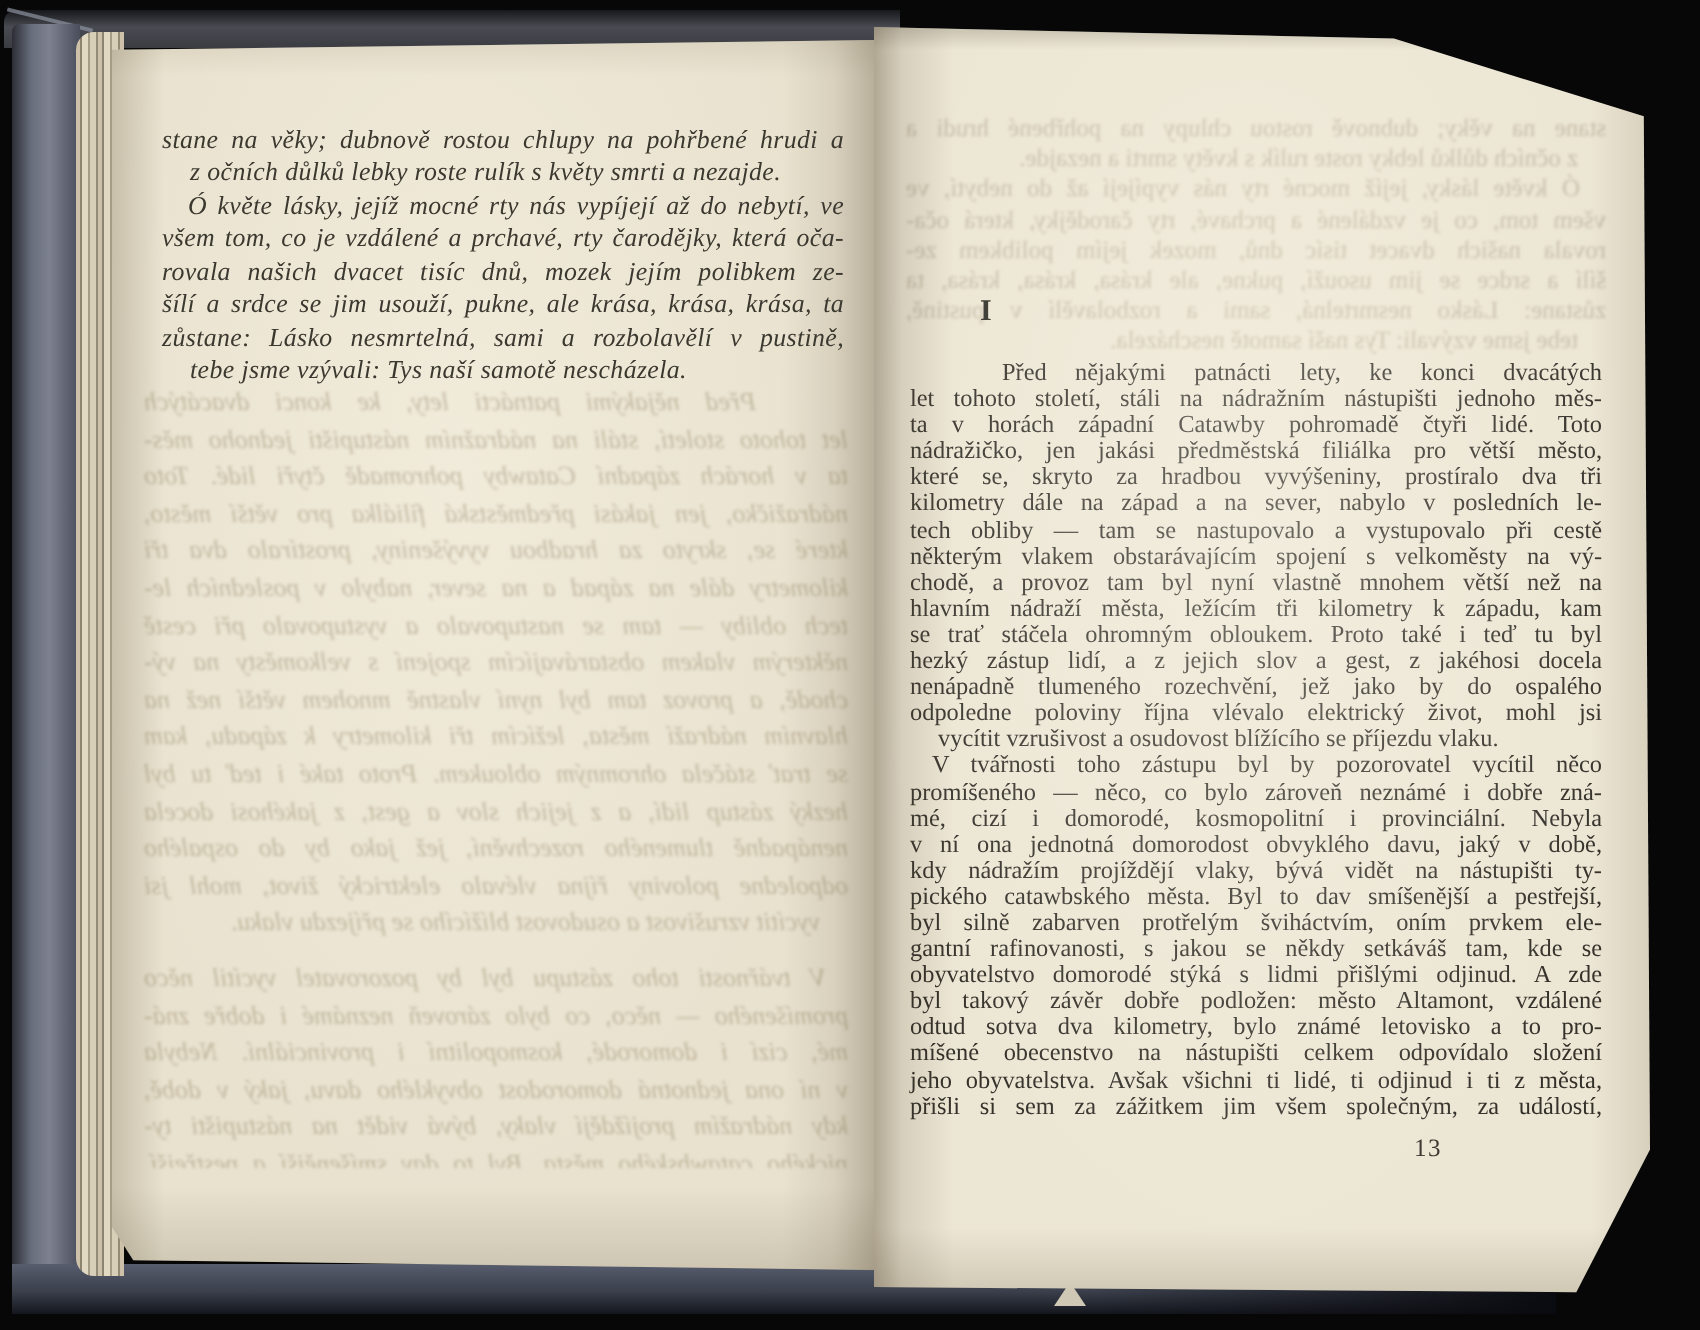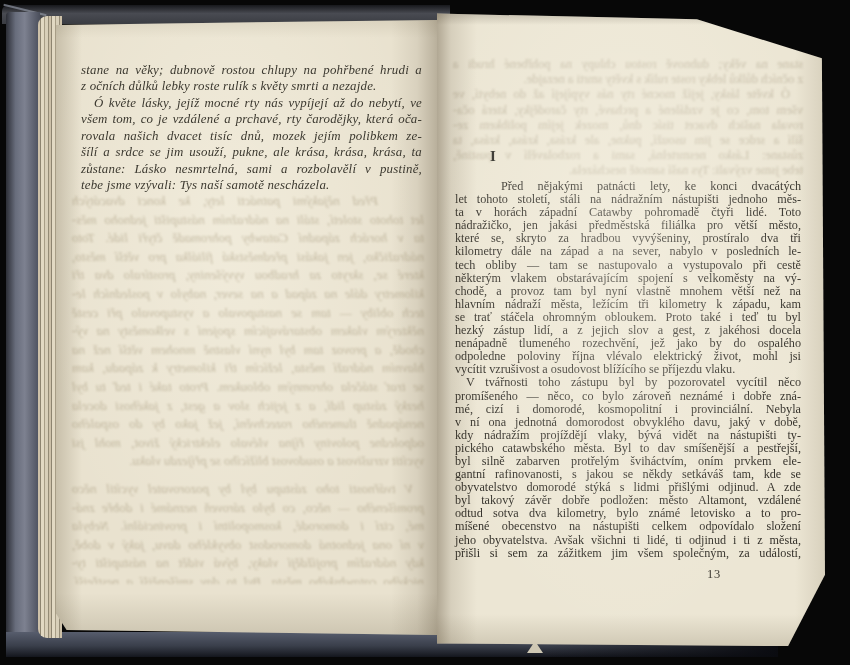--- a/index.html
+++ b/index.html
@@ -81,7 +81,7 @@
     color:#34312a;
   }
   .line { text-align:justify; text-align-last:justify; }
-  .line.last { text-align-last:left; }
+  .line.last { text-align-last:left;margin-left:14px; }
   .chapter-numeral {
     position:absolute; left:53px; top:137px; z-index:2;
     font-size:15px; font-weight:600; color:#2f2d27; letter-spacing:.5px;

